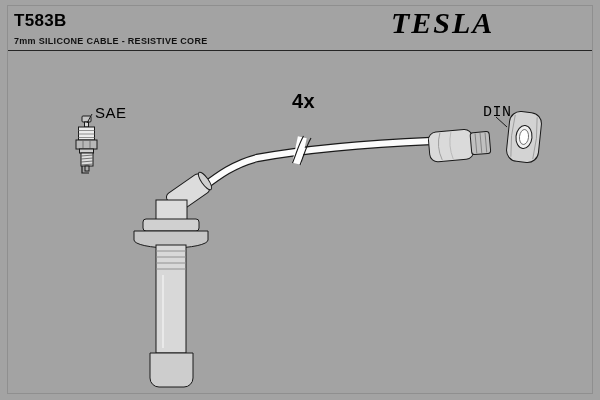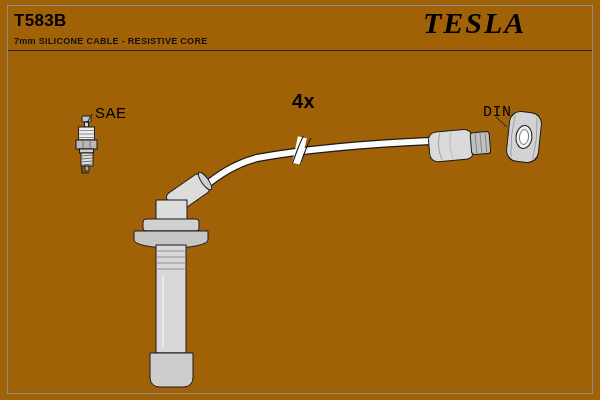--- a/index.html
+++ b/index.html
@@ -4,7 +4,7 @@
 <style>
   html,body{margin:0;padding:0;background:#ffffff;}
   .page{
-    position:relative;width:600px;height:400px;background:#a16207;
+    position:relative;width:600px;height:400px;background:#a3a3a3;
     font-family:"Liberation Sans",sans-serif;color:#111;overflow:hidden;
   }
   .frame{

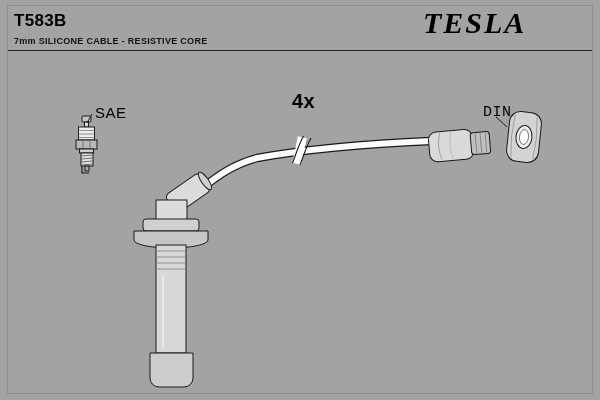--- a/index.html
+++ b/index.html
@@ -22,7 +22,7 @@
   .brand{
     position:absolute;left:391px;top:6px;
     font-family:"Liberation Serif",serif;font-style:italic;font-weight:700;
-    font-size:30px;letter-spacing:2px;color:#000;margin-left:32px;
+    font-size:30px;letter-spacing:2px;color:#000;
   }
   .rule{
     position:absolute;left:8px;top:50px;width:584px;height:1px;background:#262626;

